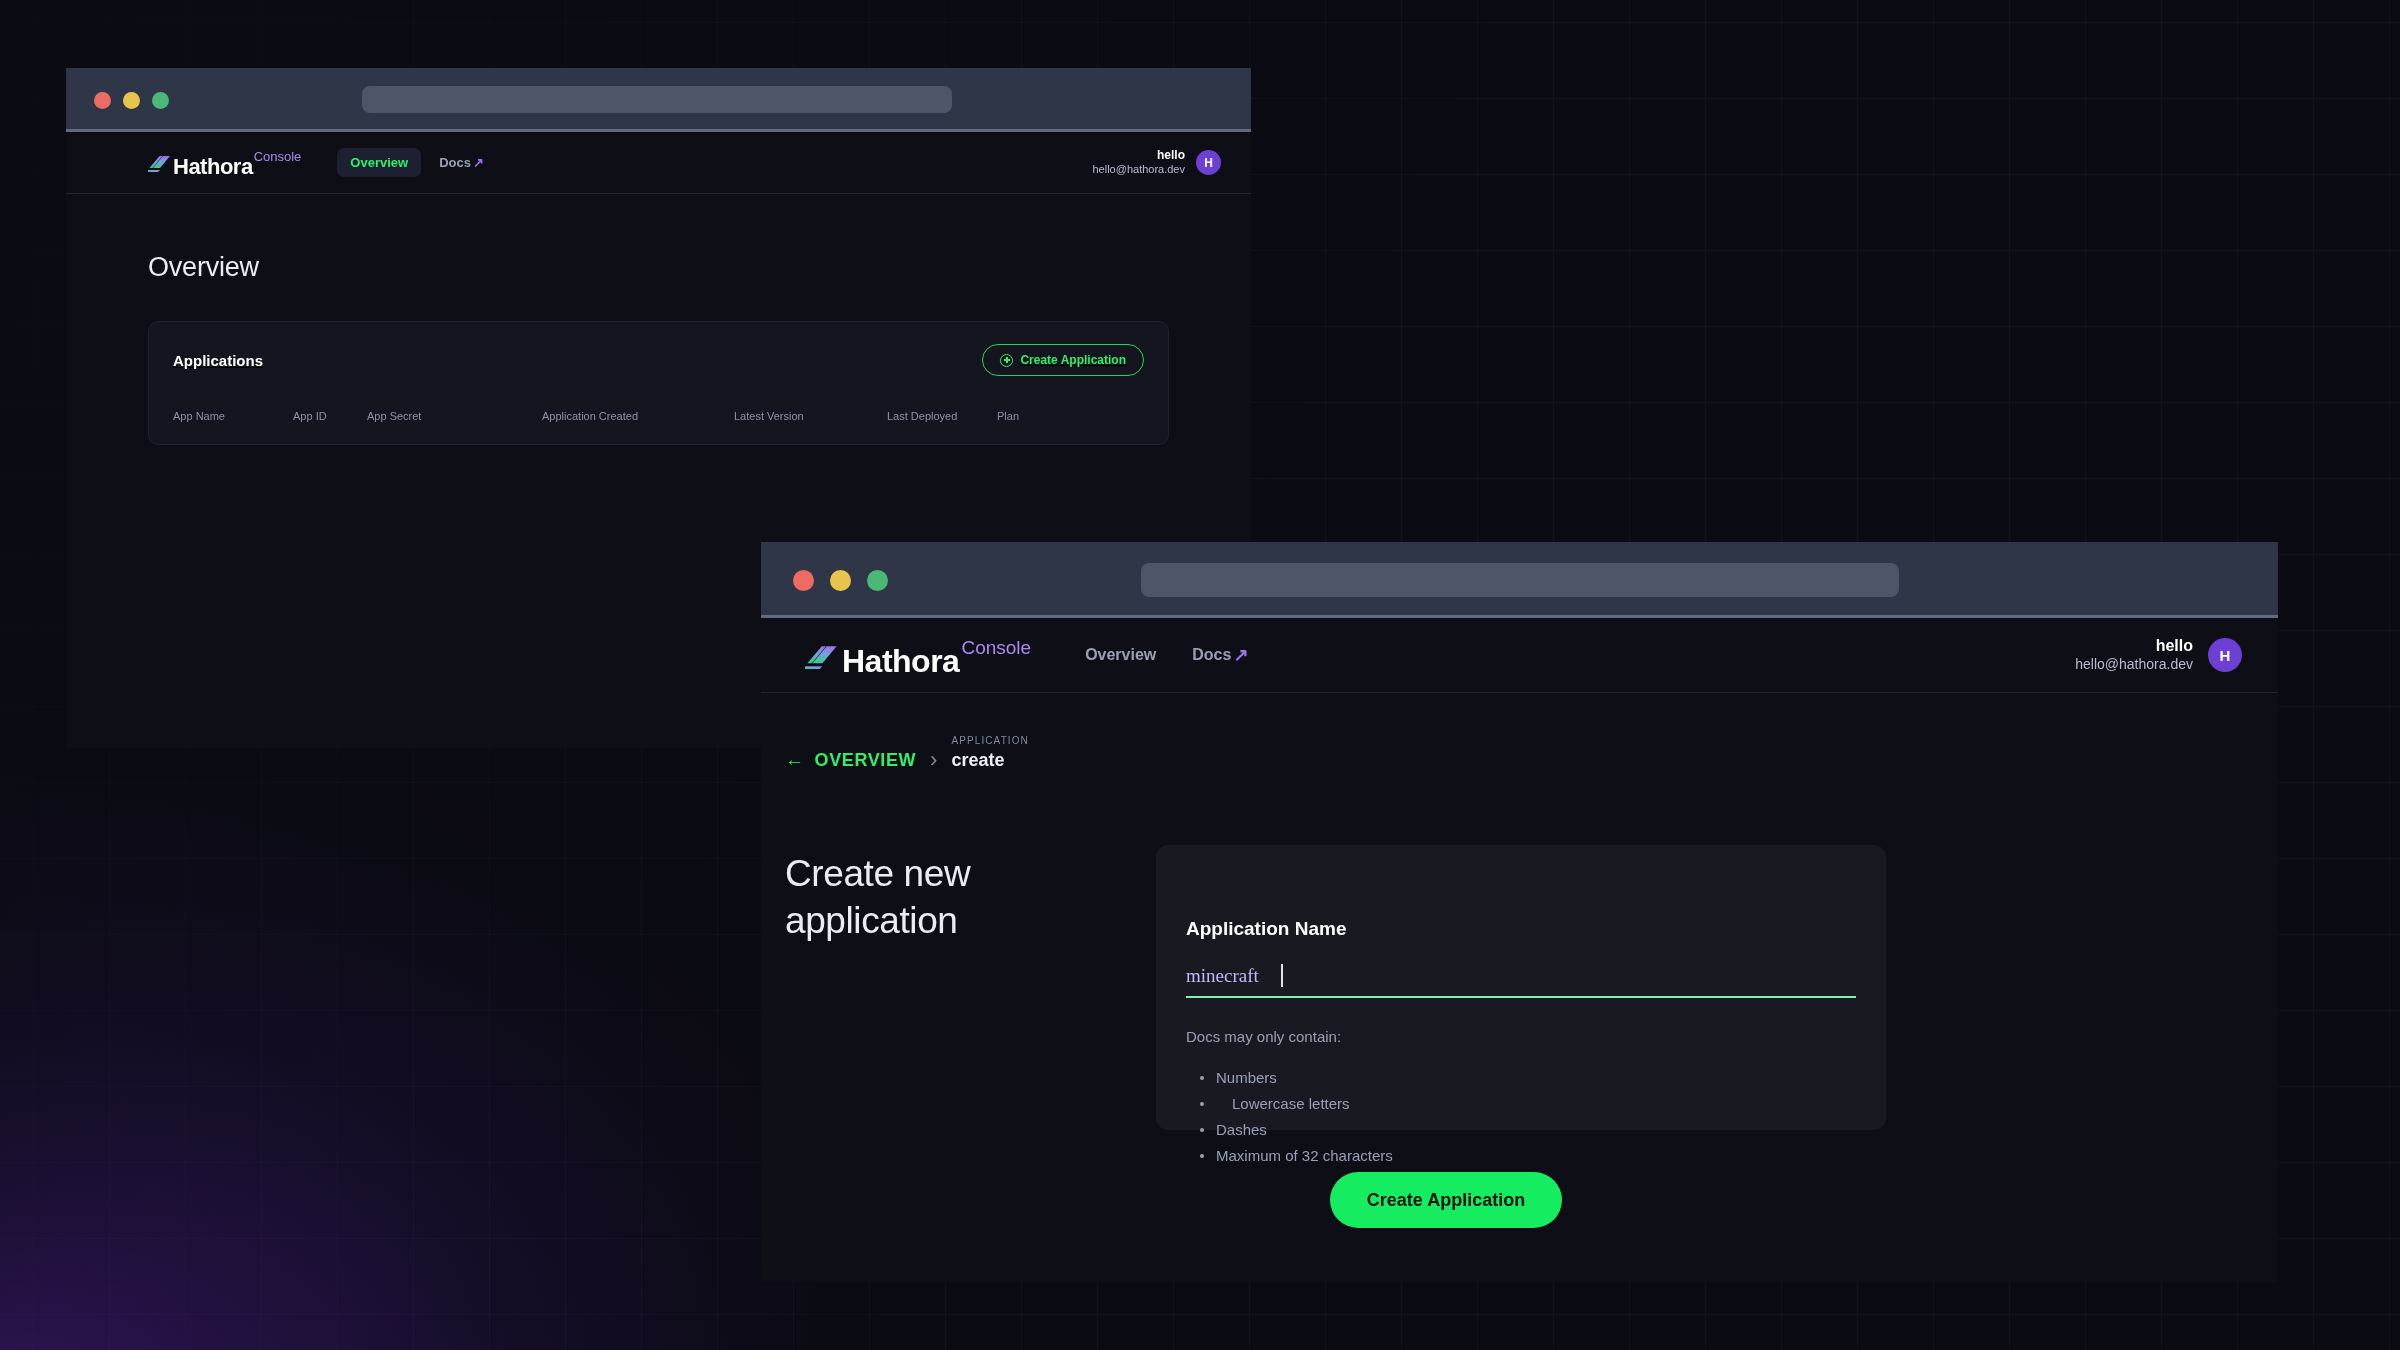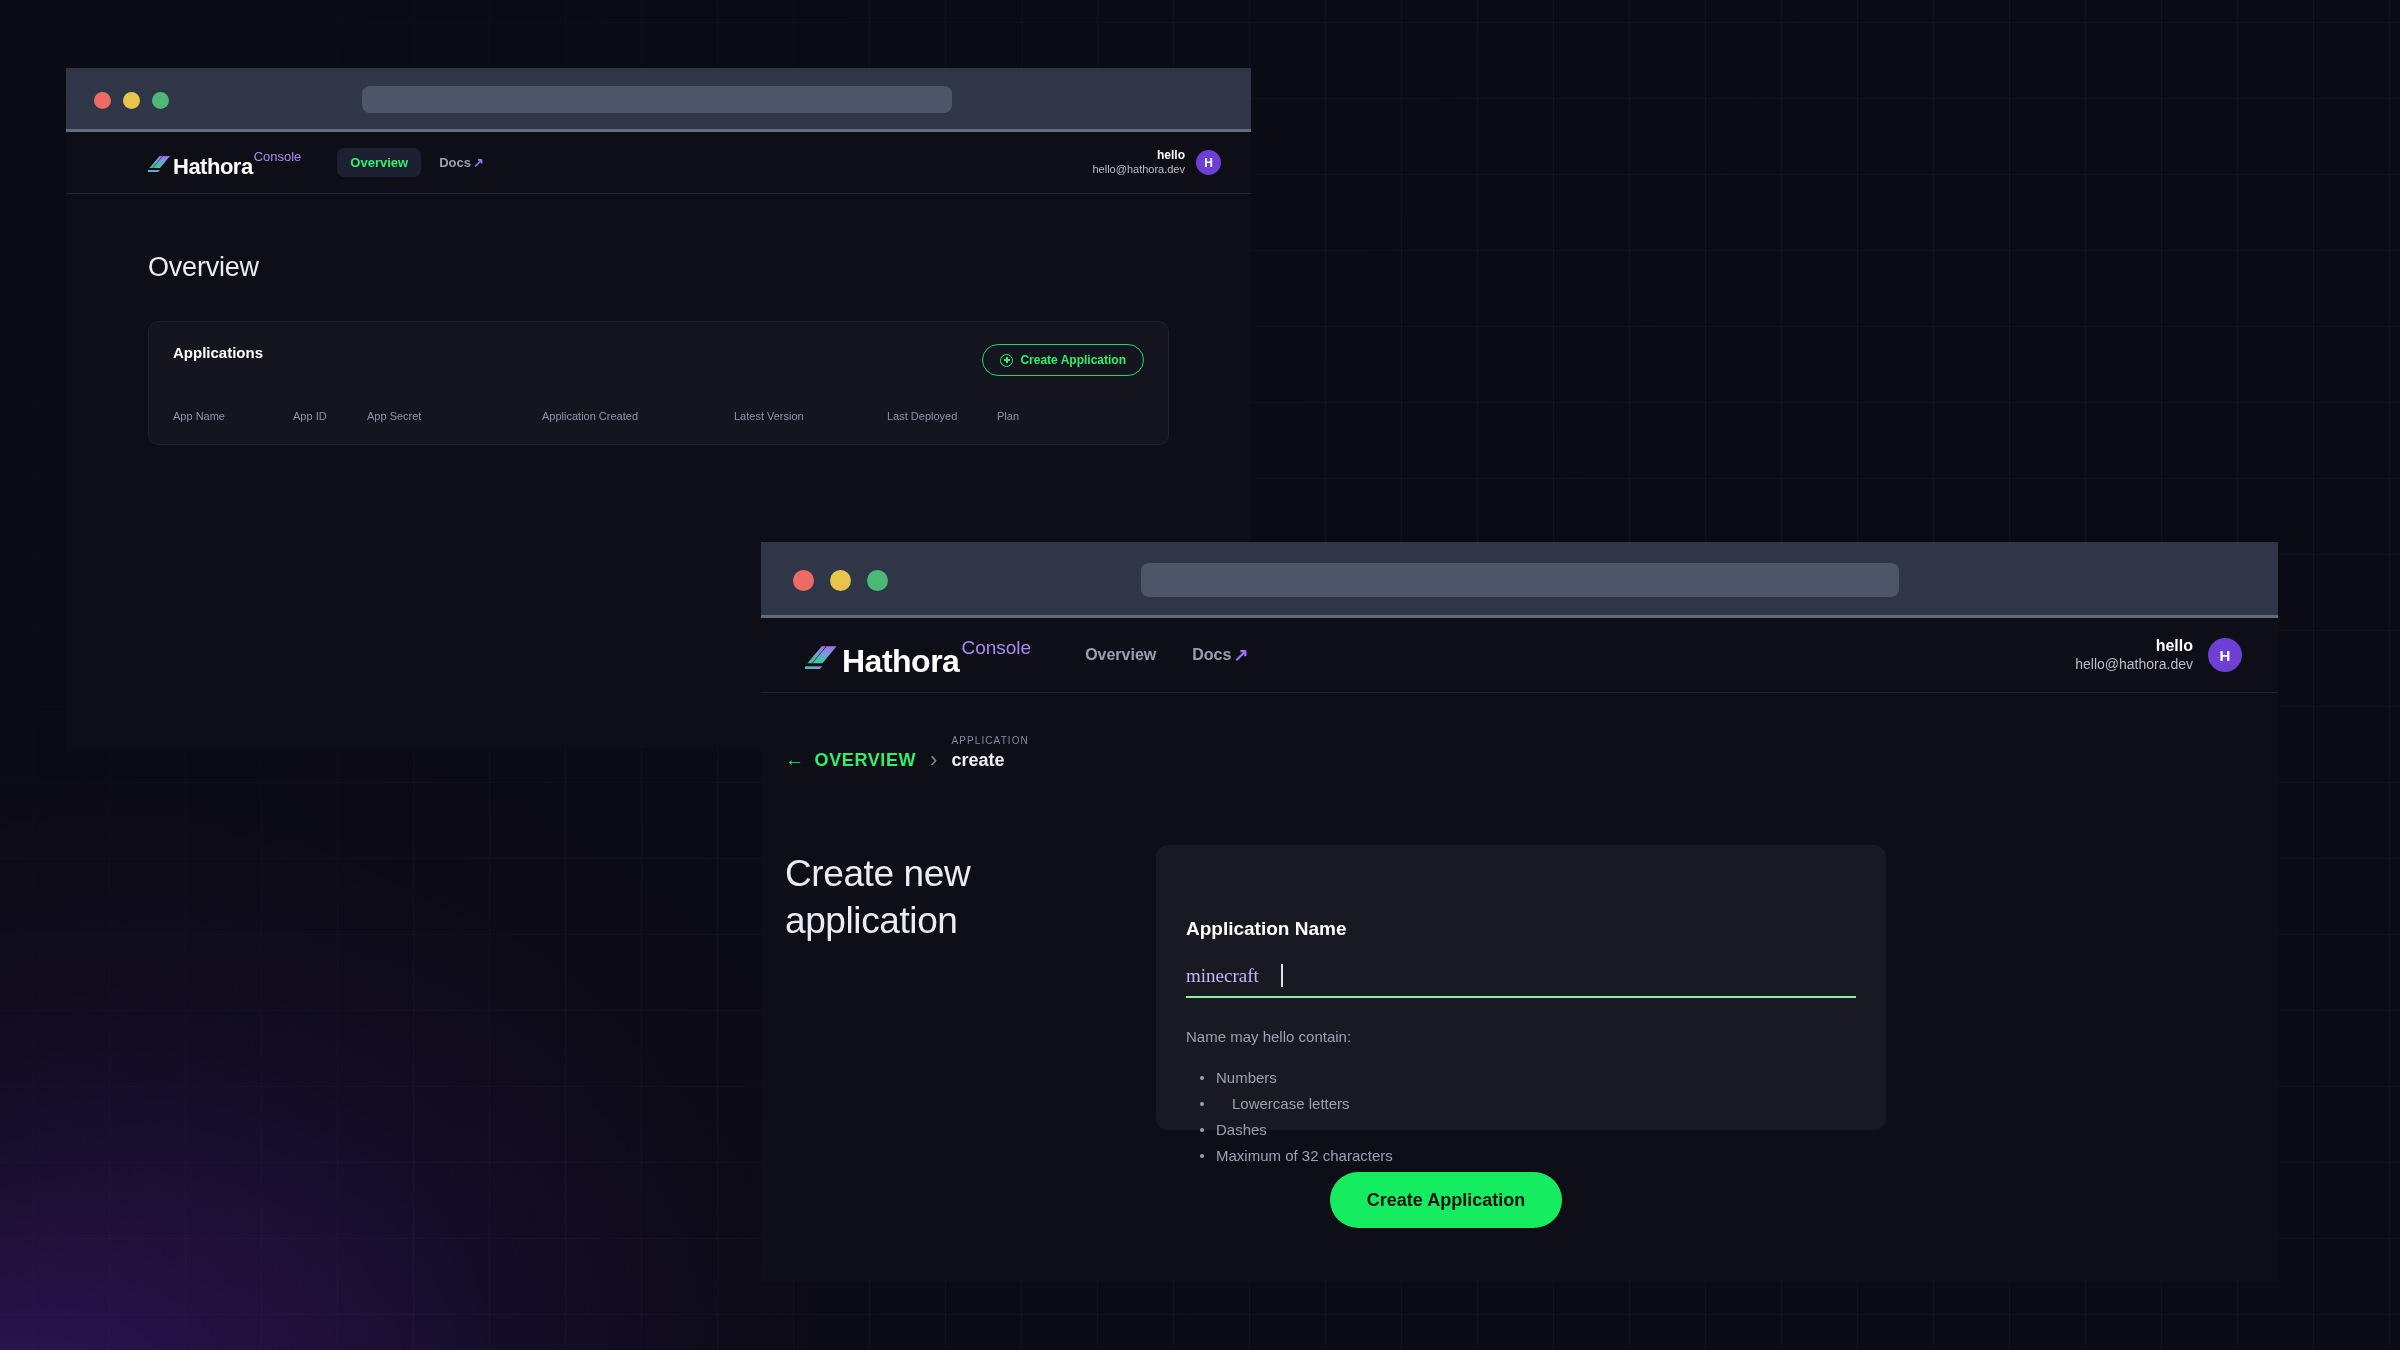--- a/index.html
+++ b/index.html
@@ -147,7 +147,7 @@
     border: 1px solid #20202e;
     border-radius: 10px;
   }
-  .card-head { display: flex; align-items: flex-start; justify-content: space-between; }
+  .card-head { display: flex; align-items: center; justify-content: space-between; text-decoration: underline; }
   .card-title { color: #ffffff; font-weight: 700; }
   .btn-outline {
     border: 1.4px solid #17d95c;

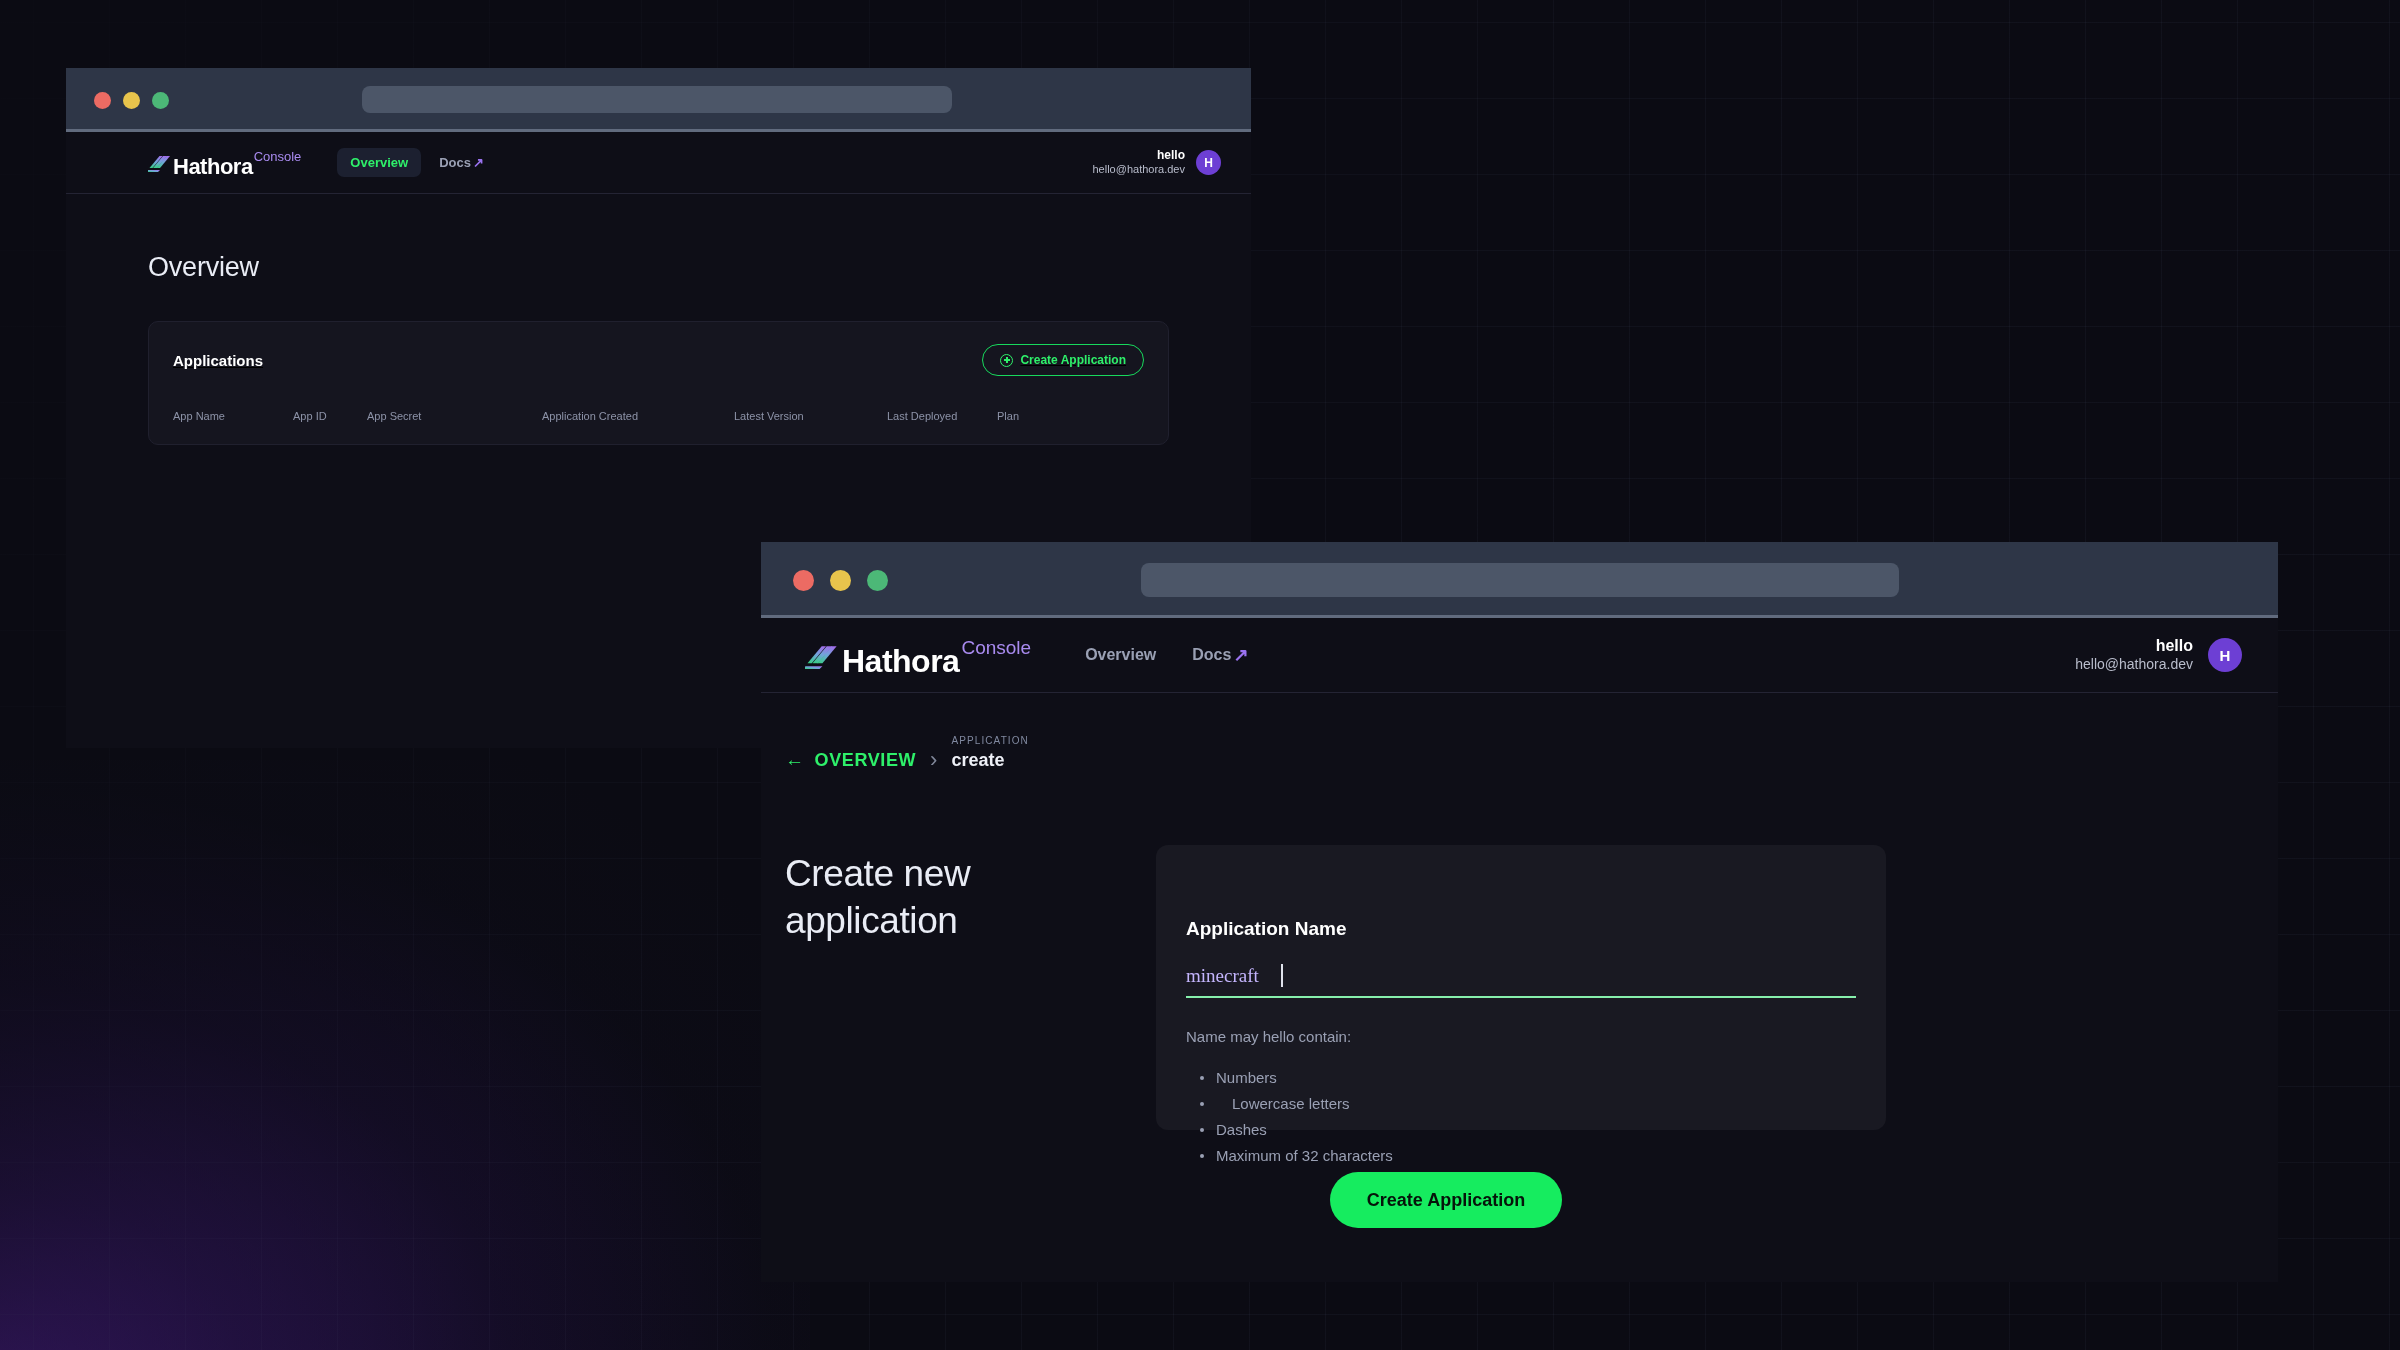--- a/index.html
+++ b/index.html
@@ -417,7 +417,7 @@
           <span class="caret" style="left:95px; top:-1px; height:23px;"></span>
         </div>
 
-        <div class="hint-head" style="margin-top:30px; font-size:15px;">Name may hello contain:</div>
+        <div class="hint-head" style="margin-top:30px; font-size:15px;">Docs may only contain:</div>
         <ul class="hint-list" style="margin-top:24px;">
           <li style="font-size:15px; gap:12px; padding-left:14px; margin-bottom:9px;">
             <span class="dot"></span>

